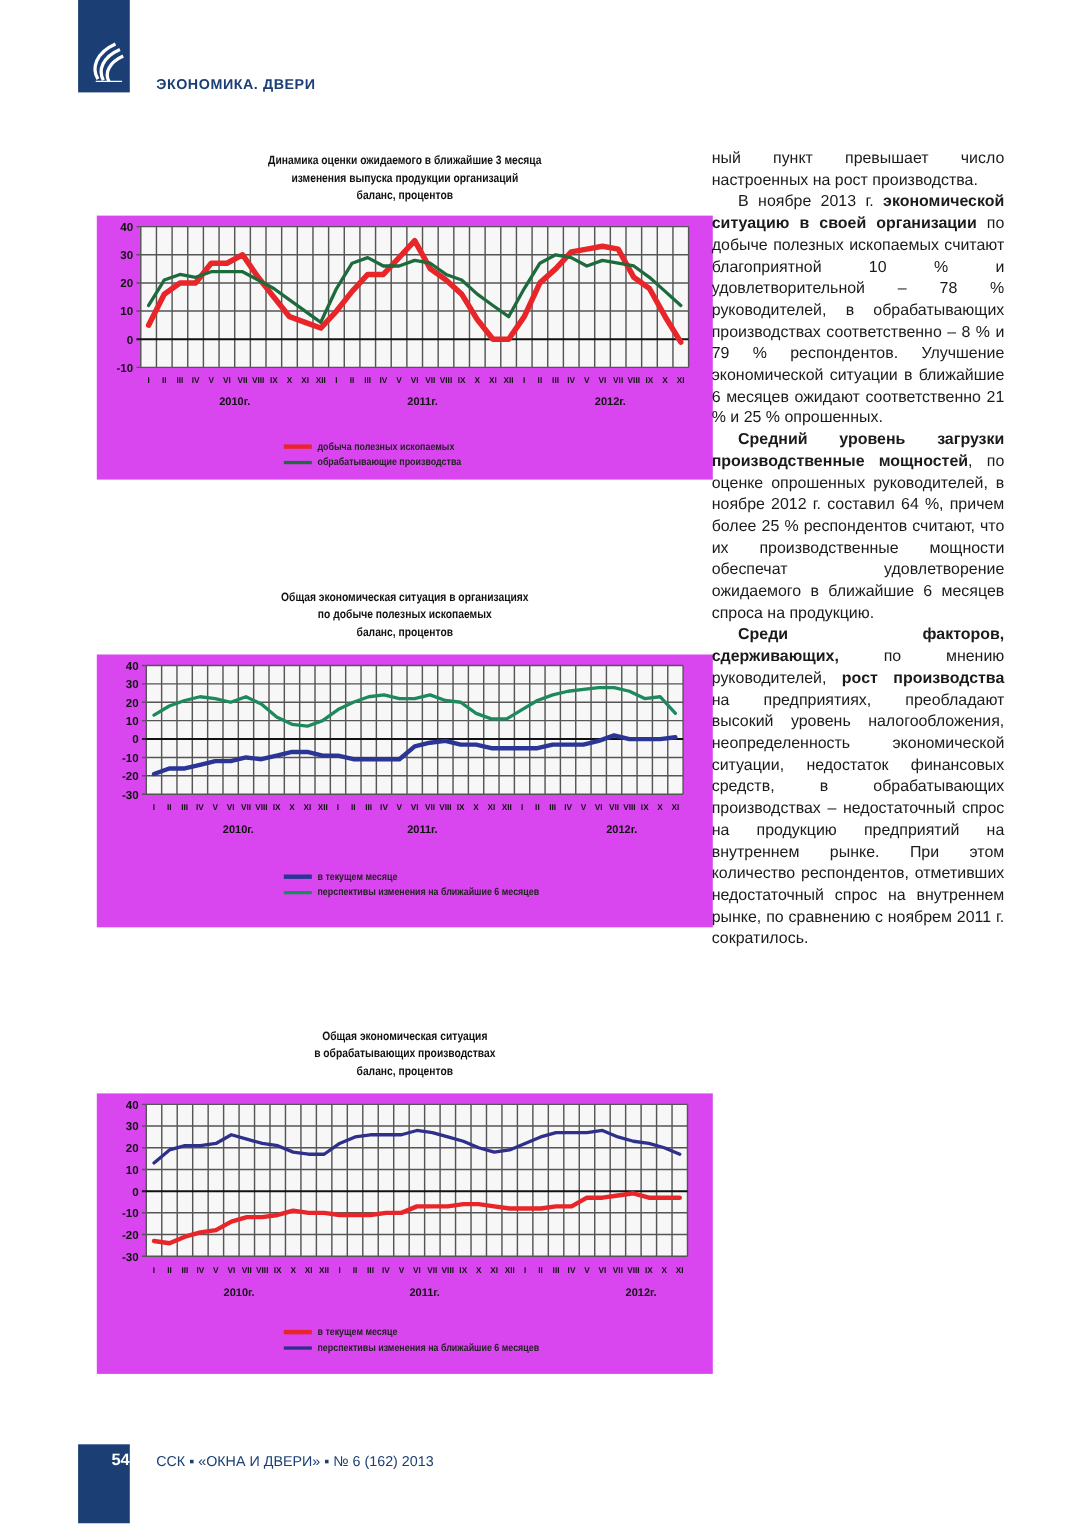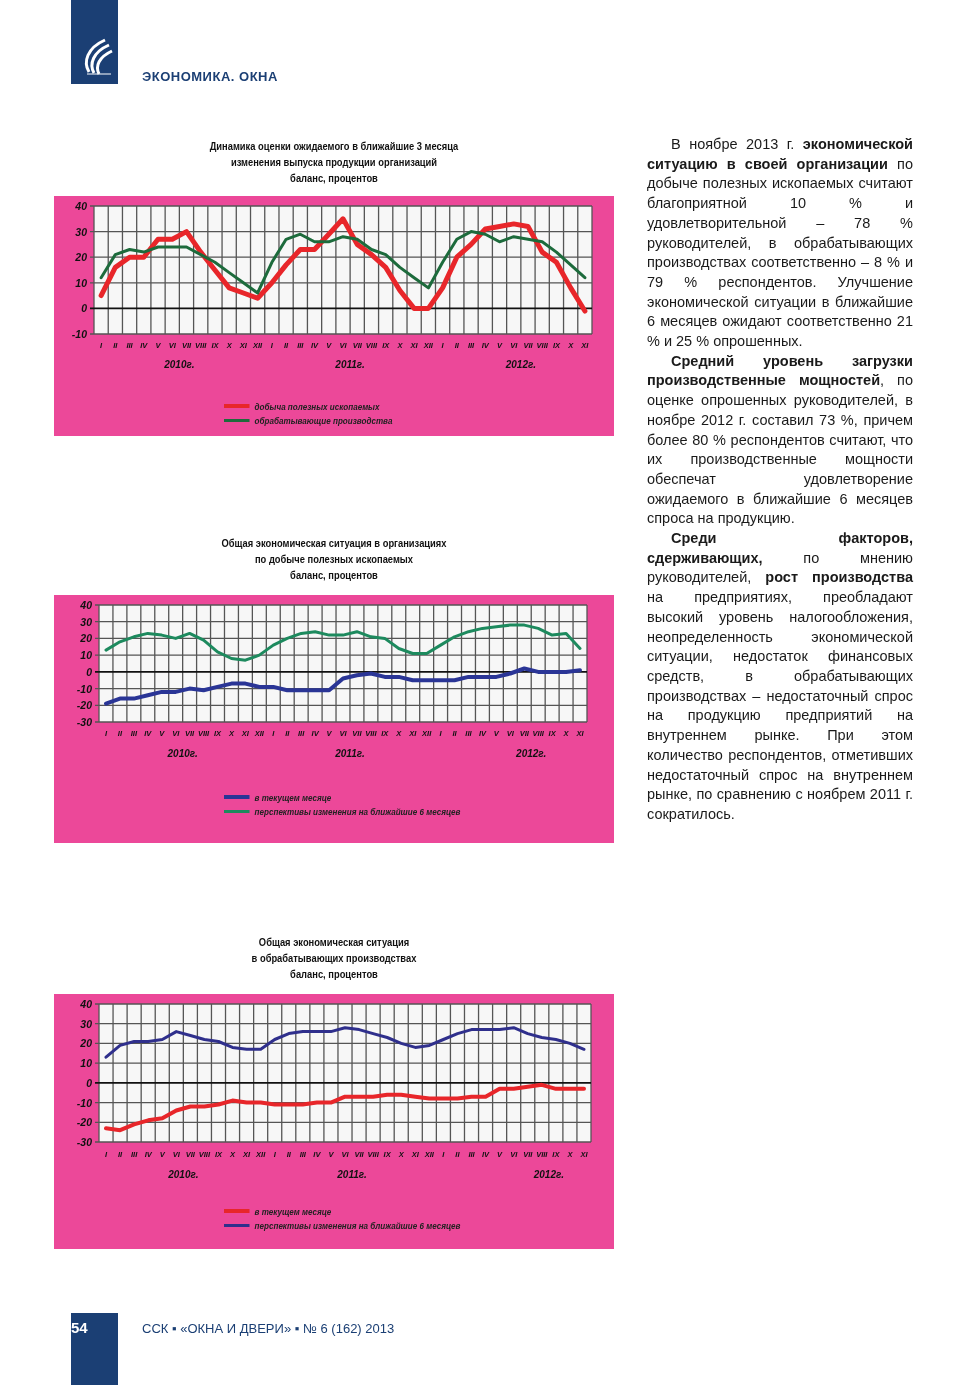--- a/index.html
+++ b/index.html
@@ -33,7 +33,7 @@
     <path d="M8 38 L32 38" stroke="#fff" stroke-width="1"></path>
   </svg>
 </div>
-<div class="section-title">ЭКОНОМИКА. ОКНА</div>
+<div class="section-title">ЭКОНОМИКА. ДВЕРИ</div>
 
 <div class="chart-block" style="top:138px;">
   <div class="chart-title">

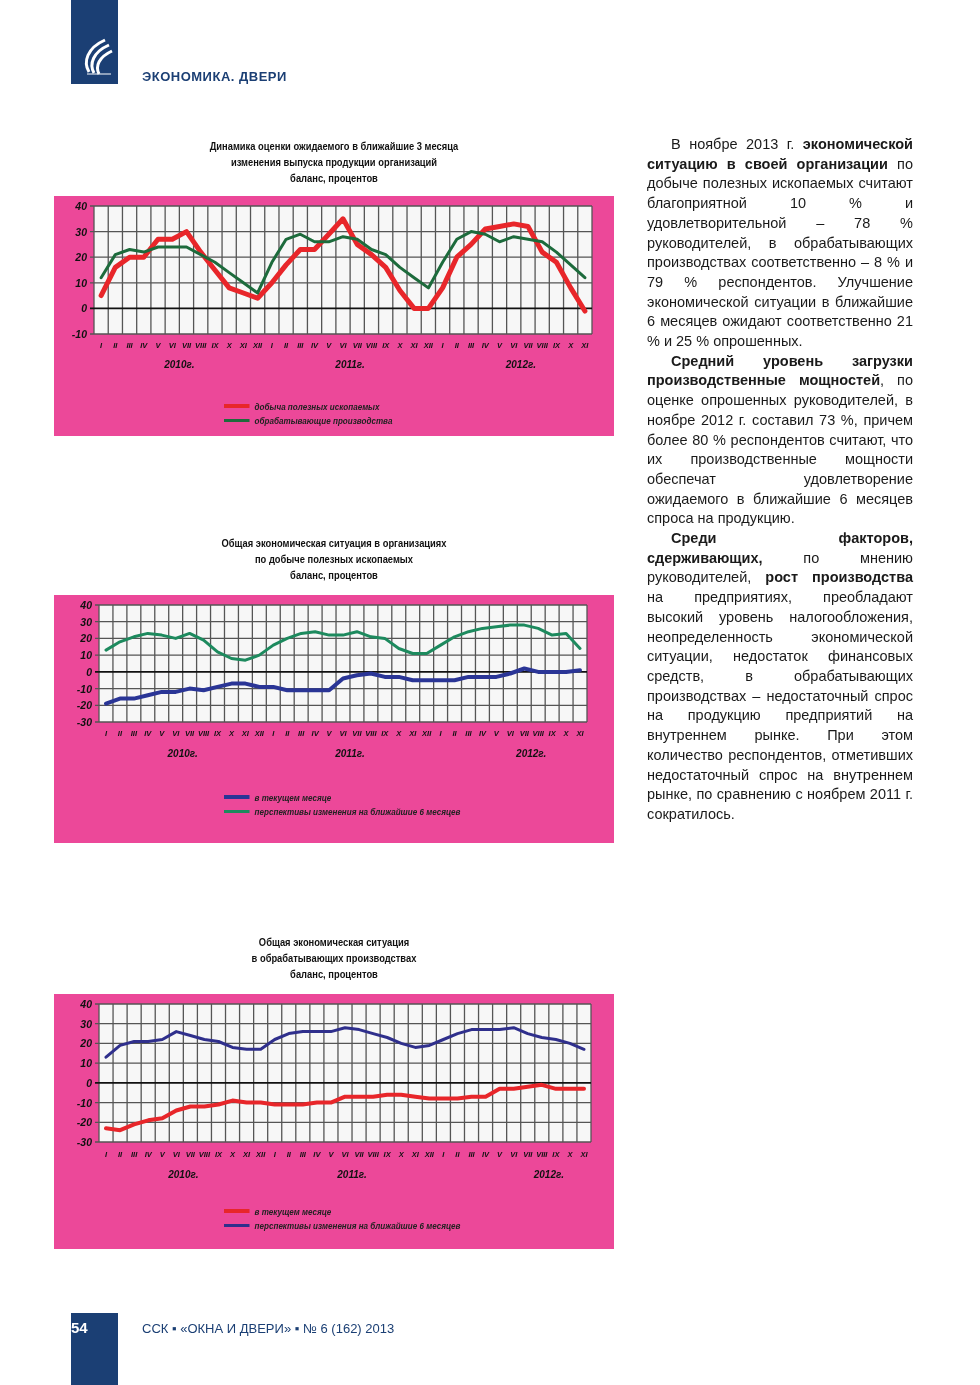--- a/index.html
+++ b/index.html
@@ -10,7 +10,7 @@
   .bottom-bar { position:absolute; left:71px; top:1313px; width:47px; height:72px; background:#1b3f74; }
   .page-num { position:absolute; left:0; top:6px; width:47px; text-align:left; color:#fff; font-weight:bold; font-size:15px; }
   .footer-text { position:absolute; left:142px; top:1321px; font-size:13px; color:#1b3f74; }
-  .chart-block { position:absolute; left:54px; width:560px; }
+  .chart-block { position:absolute; left:88px; width:560px; }
   .chart-title { text-align:center; font-family:"Liberation Sans", sans-serif; font-weight:bold; font-size:11px; line-height:16px; color:#111; transform:scaleX(0.85); }
   .chart-bg { position:relative; background:#ec4899; margin-top:10px;font-style:italic; }
   .chart-bg svg { display:block; }

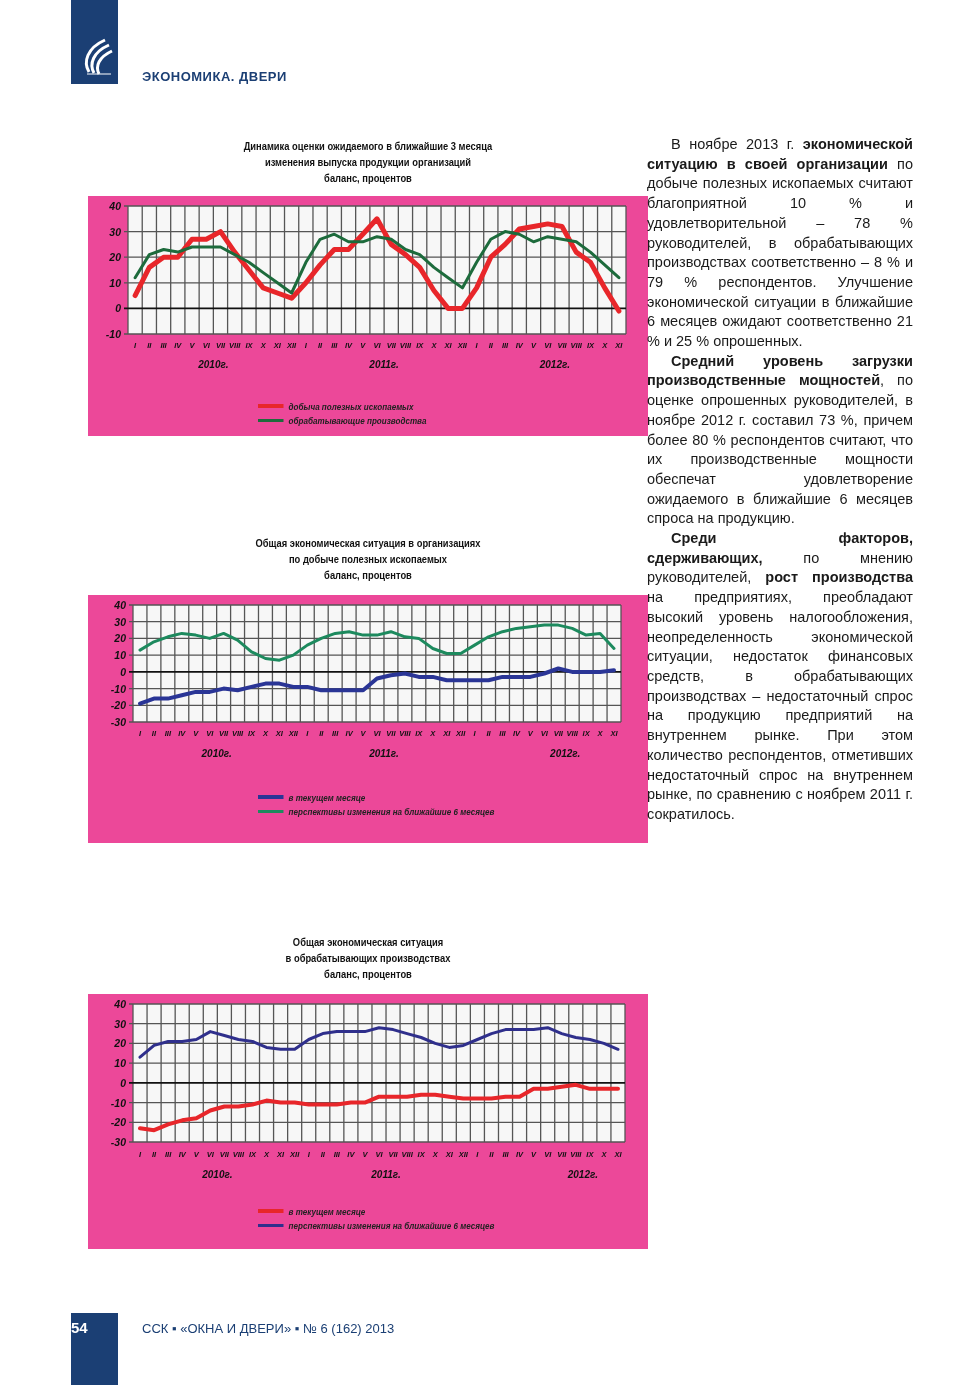--- a/index.html
+++ b/index.html
@@ -587,6 +587,7 @@
 </div>
 
 <div class="col-text" id="article">
+    <p class=""><span>ный пункт превышает число настроенных на рост производства.</span></p>
     <p class="ind"><span>В ноябре 2013 г. </span><b>экономической ситуацию в своей организации</b><span> по добыче полезных ископаемых считают благоприятной 10 % и удовлетворительной – 78 % руководителей, в обрабатывающих производствах соответственно – 8 % и 79 % респондентов. Улучшение экономической ситуации в ближайшие 6 месяцев ожидают соответственно 21 % и 25 % опрошенных.</span></p>
     <p class="ind"><b>Средний уровень загрузки производственные мощностей</b><span>, по оценке опрошенных руководителей, в ноябре 2012 г. составил 73 %, причем более 80 % респондентов считают, что их производственные мощности обеспечат удовлетворение ожидаемого в ближайшие 6 месяцев спроса на продукцию.</span></p>
     <p class="ind"><b>Среди факторов, сдерживающих,</b><span> по мнению руководителей, </span><b>рост производства</b><span> на предприятиях, преобладают высокий уровень налогообложения, неопределенность экономической ситуации, недостаток финансовых средств, в обрабатывающих производствах – недостаточный спрос на продукцию предприятий на внутреннем рынке. При этом количество респондентов, отметивших недостаточный спрос на внутреннем рынке, по сравнению с ноябрем 2011 г. сократилось.</span></p>

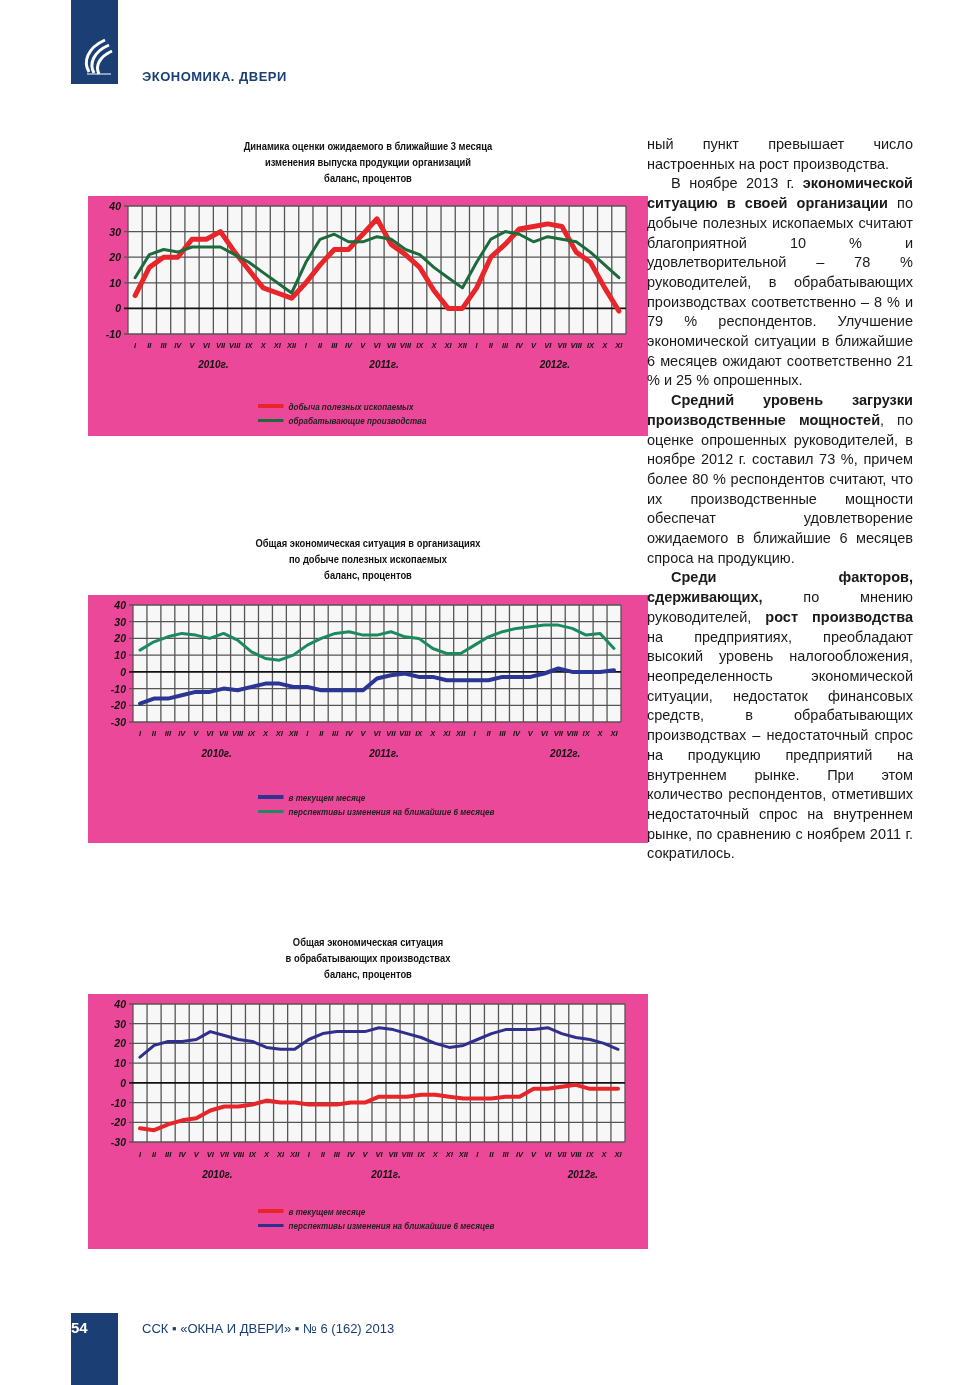--- a/index.html
+++ b/index.html
@@ -12,7 +12,7 @@
   .footer-text { position:absolute; left:142px; top:1321px; font-size:13px; color:#1b3f74; }
   .chart-block { position:absolute; left:88px; width:560px; }
   .chart-title { text-align:center; font-family:"Liberation Sans", sans-serif; font-weight:bold; font-size:11px; line-height:16px; color:#111; transform:scaleX(0.85); }
-  .chart-bg { position:relative; background:#ec4899; margin-top:10px;font-style:italic; }
+  .chart-bg { position:relative; background:#d946ef; margin-top:10px; }
   .chart-bg svg { display:block; }
   .legend { position:absolute; left:170px; font-size:9.5px; font-weight:bold; color:#222; transform:scaleX(0.85); transform-origin:left; }
   .legend-row { display:flex; align-items:center; height:14px; }

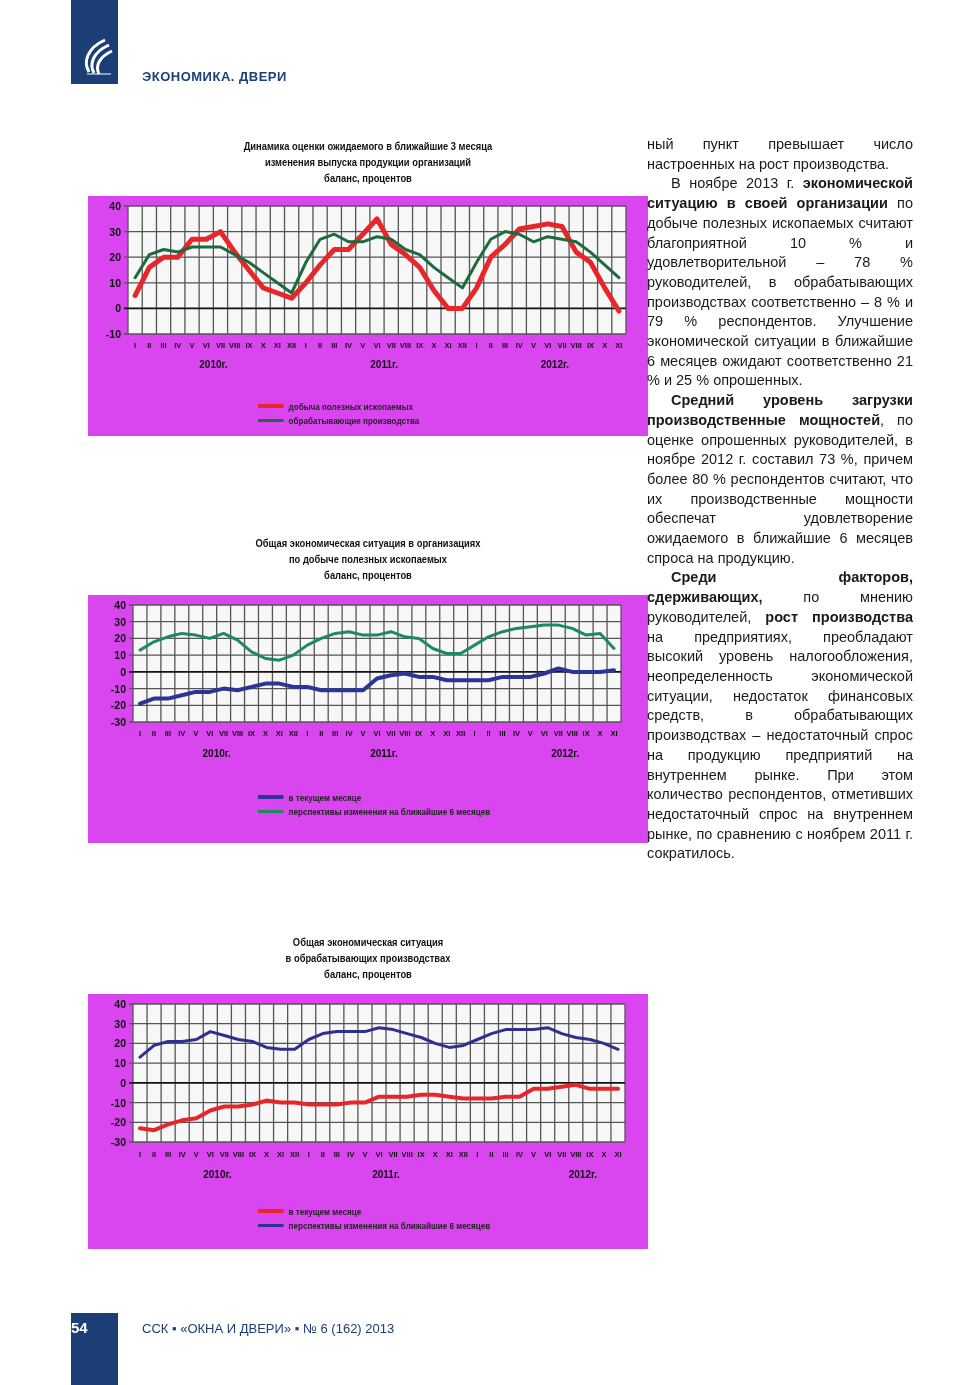--- a/index.html
+++ b/index.html
@@ -589,7 +589,7 @@
 <div class="col-text" id="article">
     <p class=""><span>ный пункт превышает число настроенных на рост производства.</span></p>
     <p class="ind"><span>В ноябре 2013 г. </span><b>экономической ситуацию в своей организации</b><span> по добыче полезных ископаемых считают благоприятной 10 % и удовлетворительной – 78 % руководителей, в обрабатывающих производствах соответственно – 8 % и 79 % респондентов. Улучшение экономической ситуации в ближайшие 6 месяцев ожидают соответственно 21 % и 25 % опрошенных.</span></p>
-    <p class="ind"><b>Средний уровень загрузки производственные мощностей</b><span>, по оценке опрошенных руководителей, в ноябре 2012 г. составил 73 %, причем более 80 % респондентов считают, что их производственные мощности обеспечат удовлетворение ожидаемого в ближайшие 6 месяцев спроса на продукцию.</span></p>
+    <p class="ind"><b>Средний уровень загрузки производственные мощностей</b><span>, по оценке опрошенных руководителей, в ноябре 2012 г. составил 64 %, причем более 25 % респондентов считают, что их производственные мощности обеспечат удовлетворение ожидаемого в ближайшие 6 месяцев спроса на продукцию.</span></p>
     <p class="ind"><b>Среди факторов, сдерживающих,</b><span> по мнению руководителей, </span><b>рост производства</b><span> на предприятиях, преобладают высокий уровень налогообложения, неопределенность экономической ситуации, недостаток финансовых средств, в обрабатывающих производствах – недостаточный спрос на продукцию предприятий на внутреннем рынке. При этом количество респондентов, отметивших недостаточный спрос на внутреннем рынке, по сравнению с ноябрем 2011 г. сократилось.</span></p>
   </div>
 

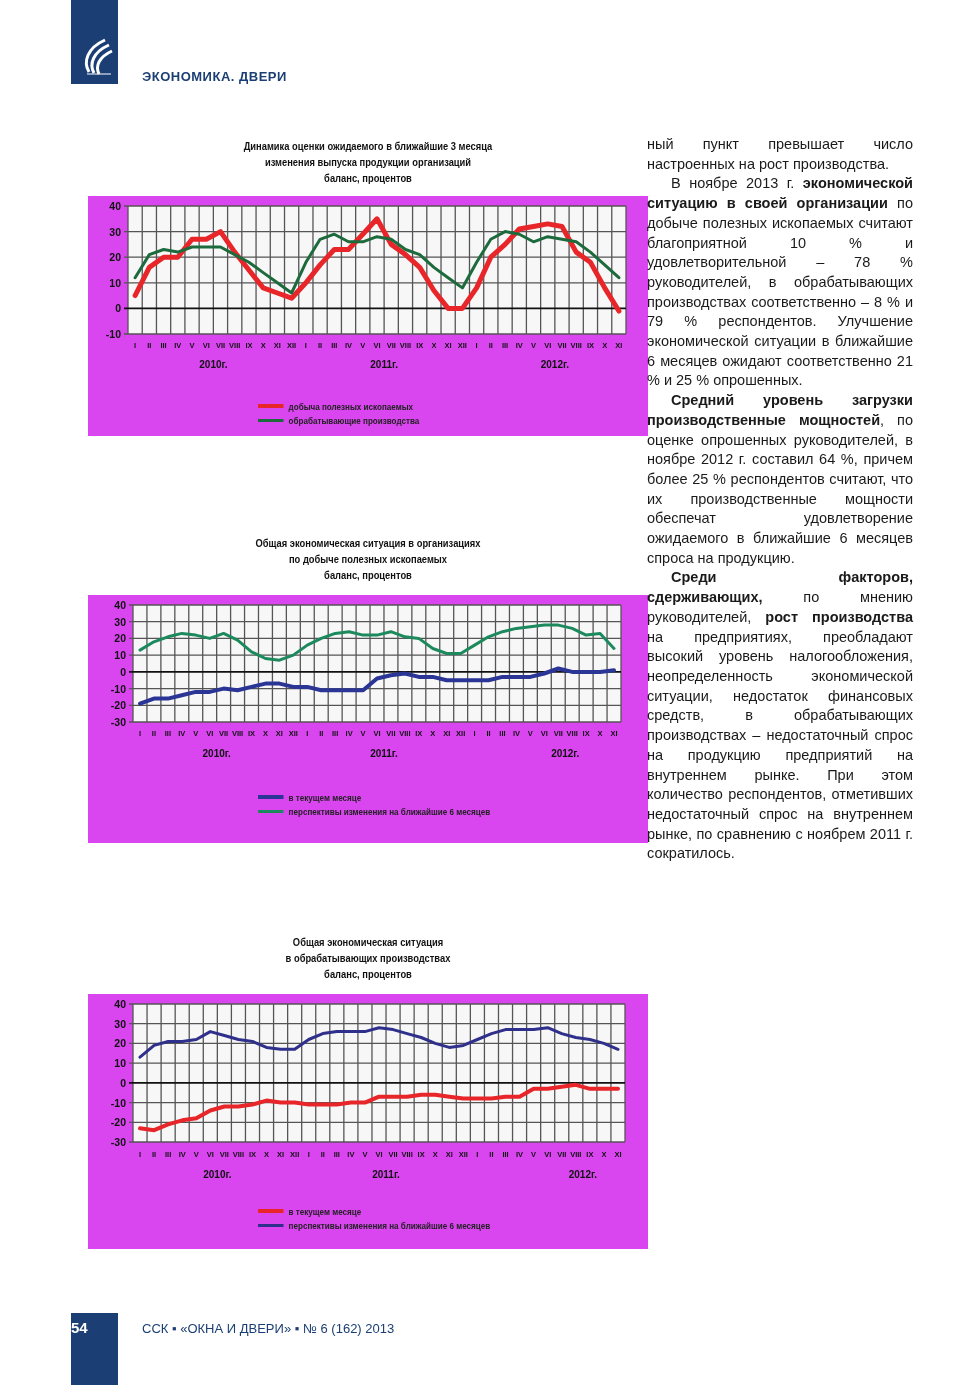--- a/index.html
+++ b/index.html
@@ -8,7 +8,7 @@
   .logo { position:absolute; left:8px; top:36px; width:34px; height:40px; }
   .section-title { position:absolute; left:142px; top:69px; font-size:13px; font-weight:bold; letter-spacing:0.5px; color:#1b3f74; }
   .bottom-bar { position:absolute; left:71px; top:1313px; width:47px; height:72px; background:#1b3f74; }
-  .page-num { position:absolute; left:0; top:6px; width:47px; text-align:left; color:#fff; font-weight:bold; font-size:15px; }
+  .page-num { position:absolute; left:0; top:6px; width:47px; text-align:right; color:#fff; font-weight:bold; font-size:15px; }
   .footer-text { position:absolute; left:142px; top:1321px; font-size:13px; color:#1b3f74; }
   .chart-block { position:absolute; left:88px; width:560px; }
   .chart-title { text-align:center; font-family:"Liberation Sans", sans-serif; font-weight:bold; font-size:11px; line-height:16px; color:#111; transform:scaleX(0.85); }

